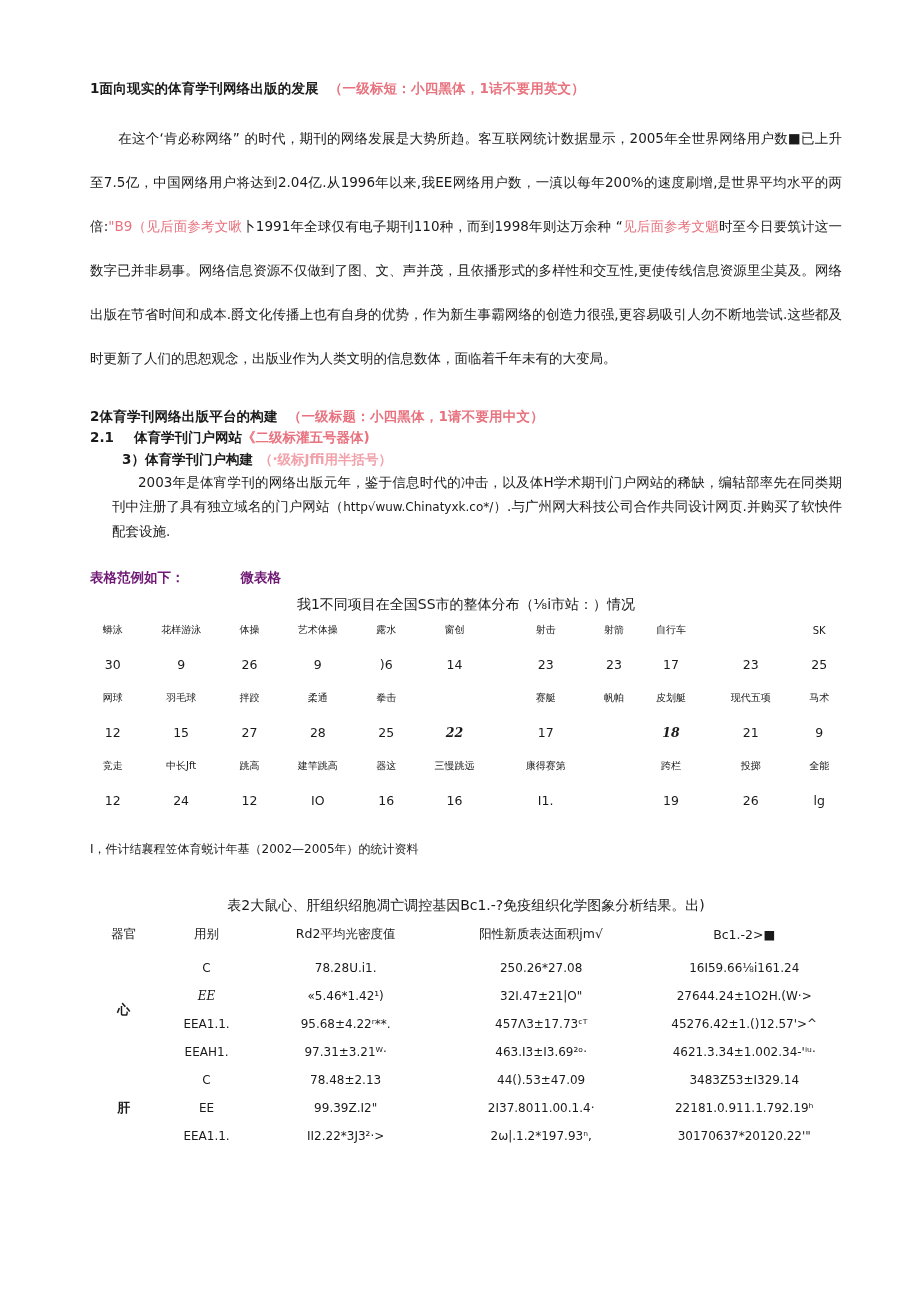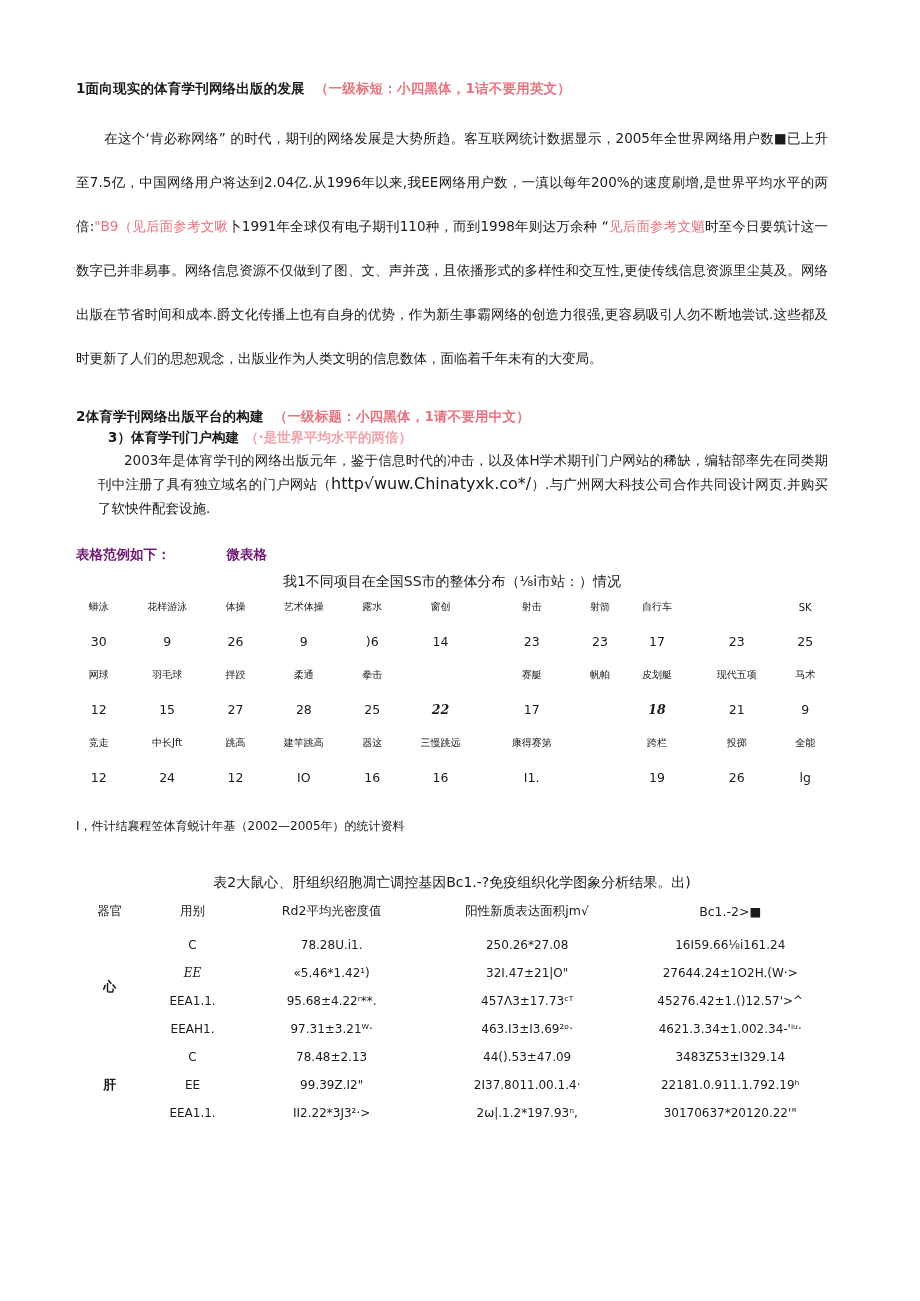--- a/index.html
+++ b/index.html
@@ -24,7 +24,7 @@
   }
   .content {
     position: absolute;
-    left: 76px;
+    left: 90px;
     top: 78px;
     width: 752px;
   }

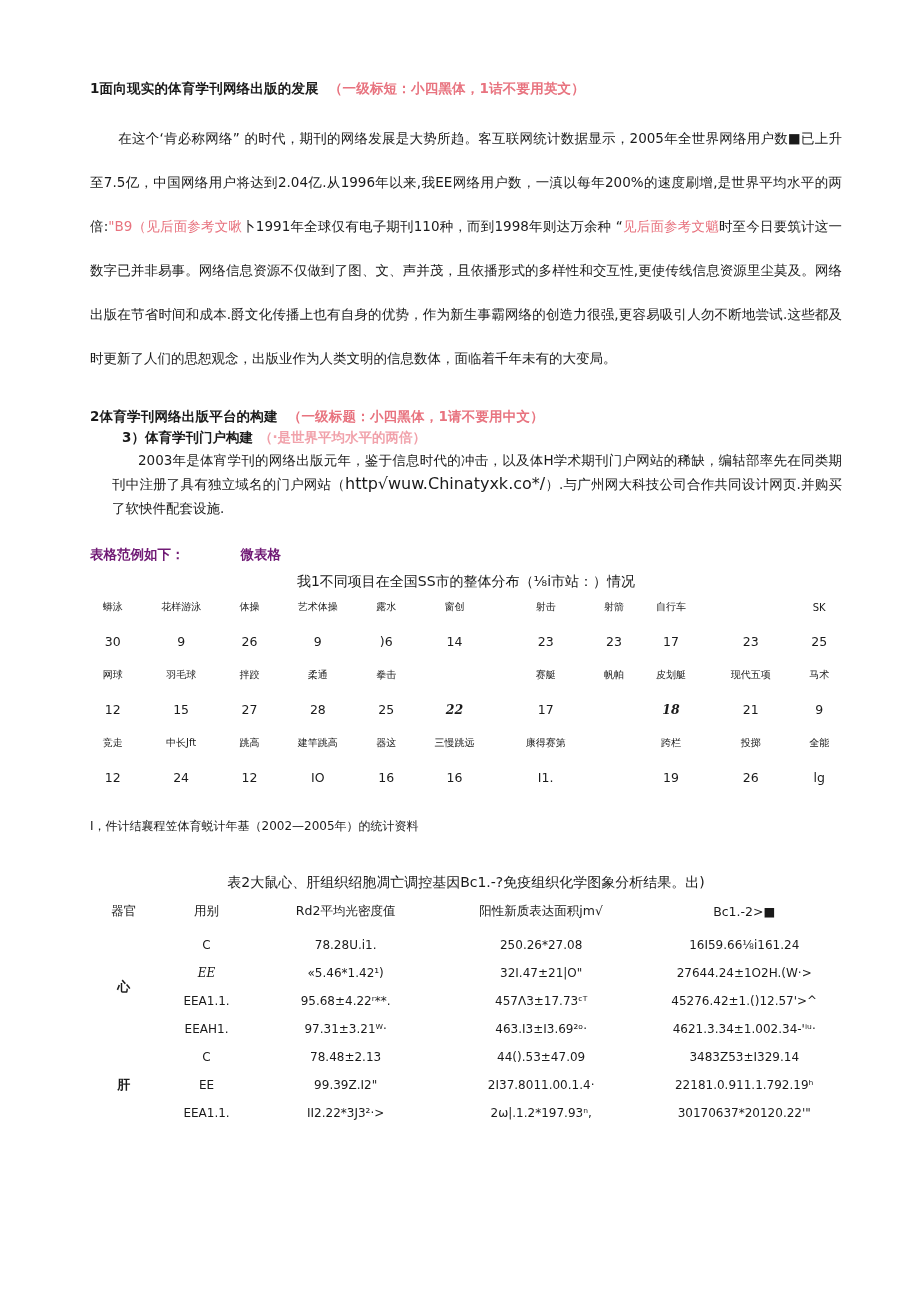--- a/index.html
+++ b/index.html
@@ -163,6 +163,9 @@
       <span>2体育学刊网络出版平台的构建</span><span class="note">（一级标题：小四黑体，1请不要用中文）</span>
     </div>
 
+    <div class="h2row">
+      <span class="num">2.1</span><span>体育学刊门户网站</span><span class="note">《二级标灌五号器体)</span>
+    </div>
 
     <div class="h3row">
       <span>3）体育学刊门户构建</span><span class="note">（·是世界平均水平的两倍）</span>

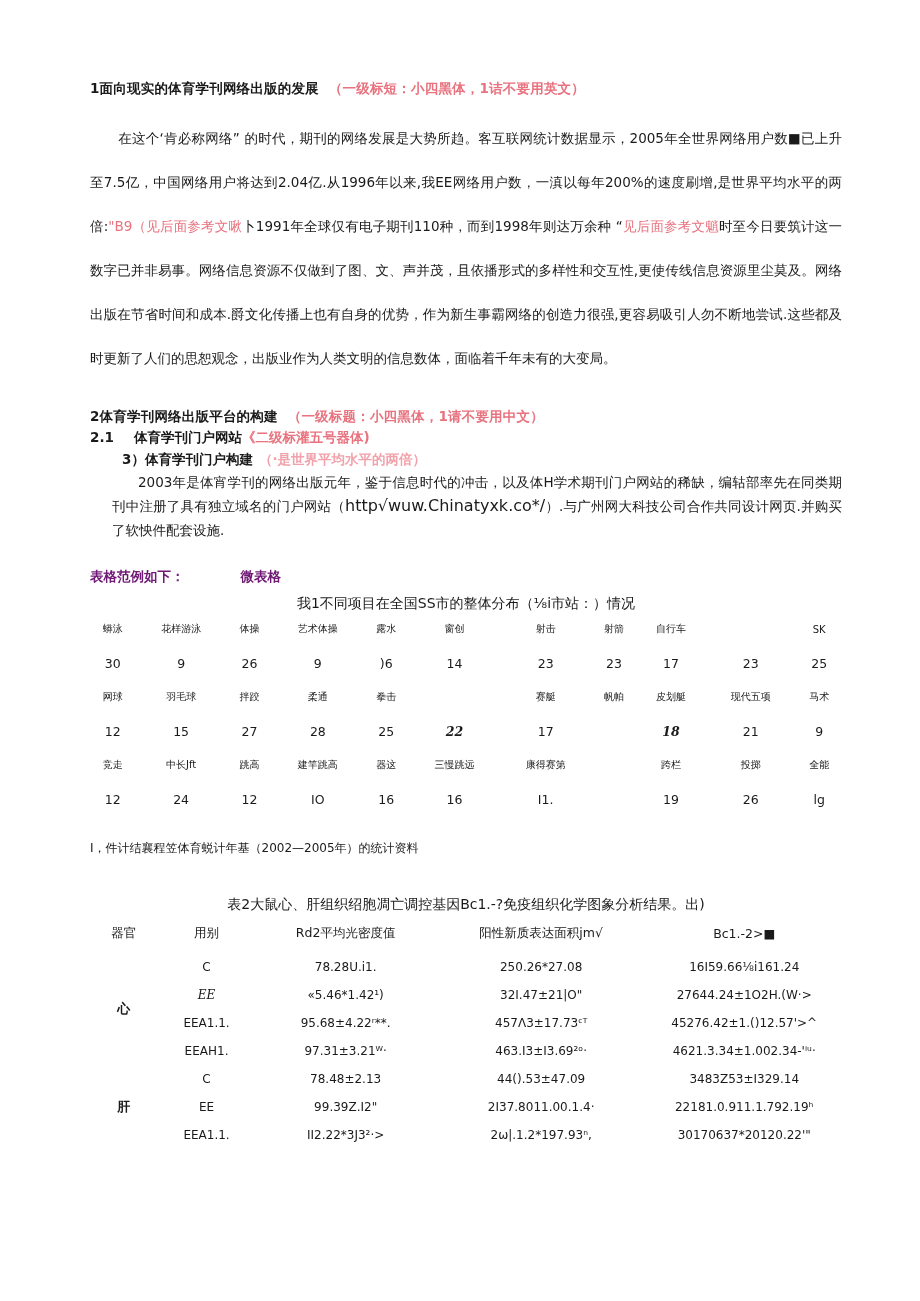--- a/index.html
+++ b/index.html
@@ -168,7 +168,7 @@
     </div>
 
     <div class="h3row">
-      <span>3）体育学刊门户构建</span><span class="note">（·是世界平均水平的两倍）</span>
+      <span>3）体育学刊门户构建</span><span class="note">（·级标Jffi用半括号）</span>
     </div>
 
     <p class="para-tight">

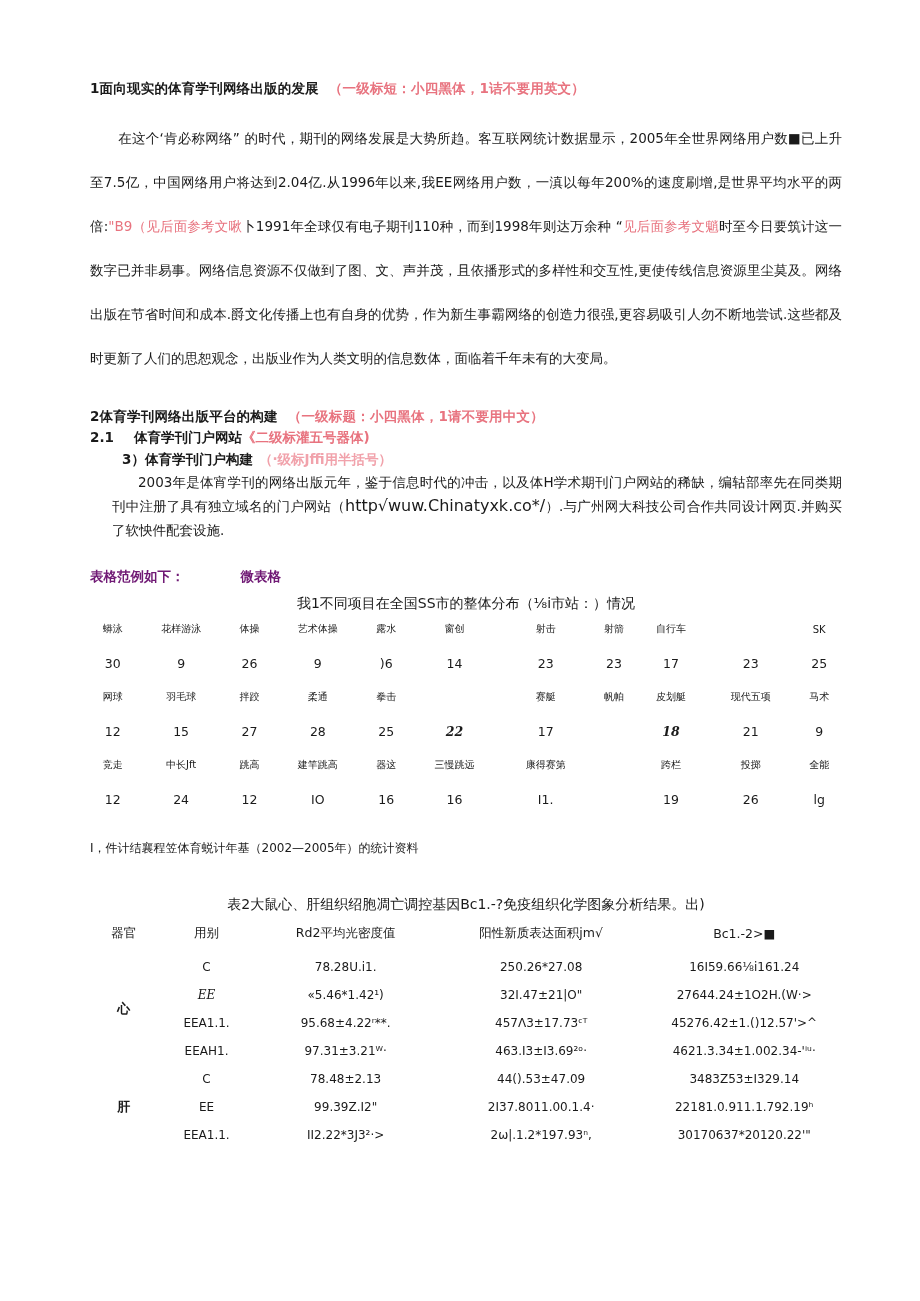--- a/index.html
+++ b/index.html
@@ -91,7 +91,7 @@
     padding-left: 22px;
   }
   .para-tight .ind { display: inline-block; width: 26px; }
-  .small-url { font-size: 16px; }
+  .small-url { font-size: 12px; }
 
   
   .sample-line {

